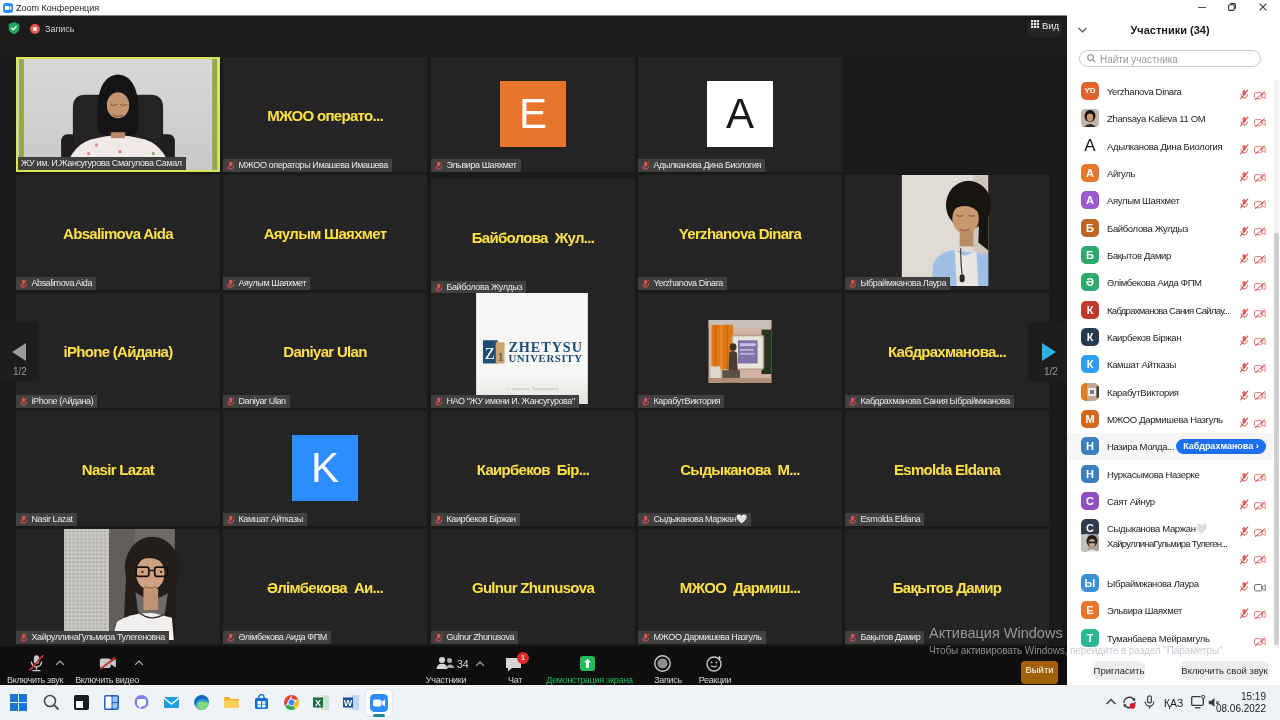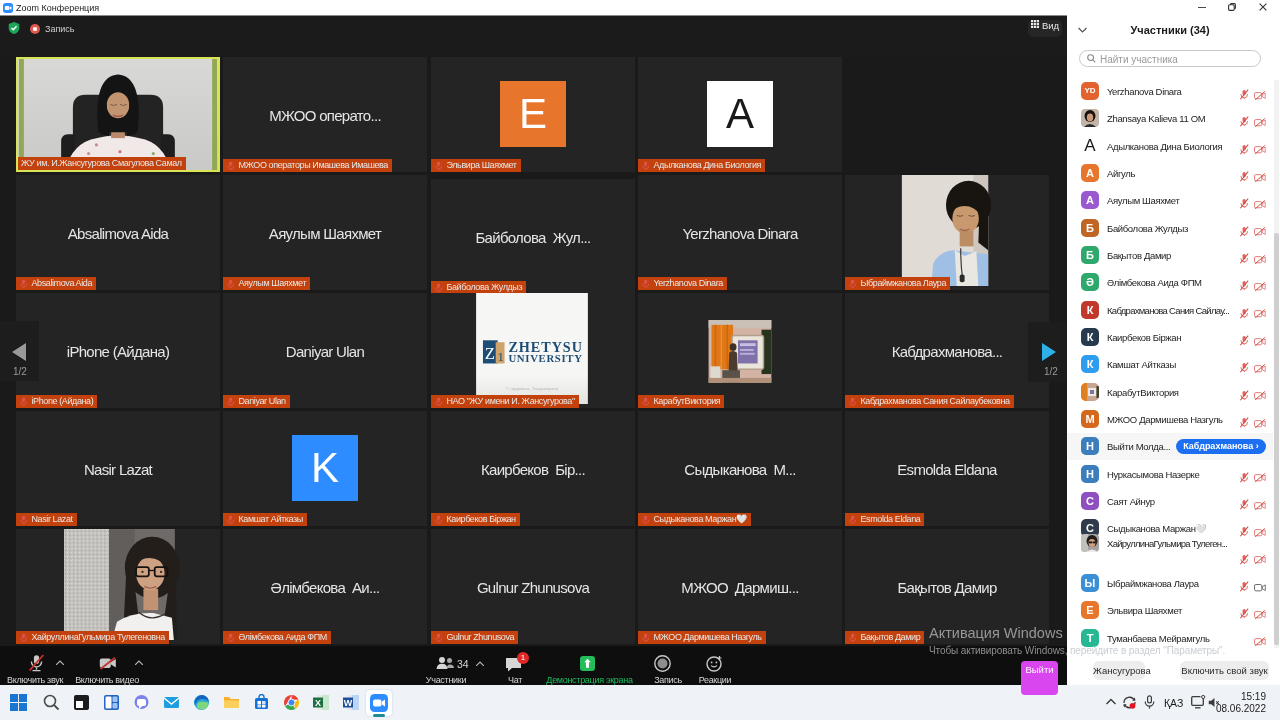--- a/index.html
+++ b/index.html
@@ -22,8 +22,8 @@
   
   #grid { left:0; top:57px; width:1067px; height:591px; background:#1a1a1a; }
   .tile { position:absolute; width:204px; height:115px; background:#242424; overflow:hidden; }
-  .tname { position:absolute; left:0; right:0; top:49.5px; text-align:center; color:#e5e5e5;
-           font-weight:normal; font-size:15px; letter-spacing:-0.7px; }
+  .tname { position:absolute; left:0; right:0; top:49.5px; text-align:center; color:#fde047;
+           font-weight:bold; font-size:15px; letter-spacing:-0.7px; }
   .tlabel { position:absolute; left:0; bottom:0; height:13px; background:#c2410c;
             color:#e8e8e8; font-size:9px; line-height:13px; padding:0 4px 0 3px; letter-spacing:-0.4px;
             white-space:nowrap; display:flex; align-items:center; }

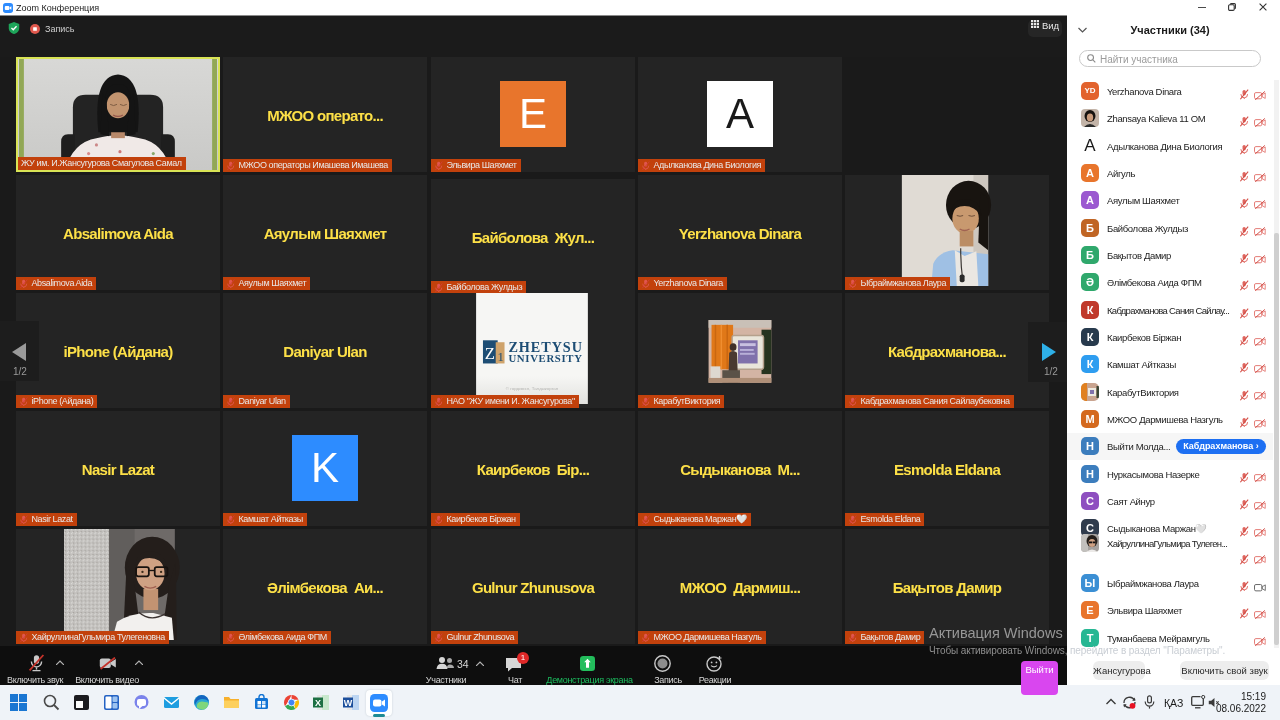--- a/index.html
+++ b/index.html
@@ -24,7 +24,7 @@
   .tile { position:absolute; width:204px; height:115px; background:#242424; overflow:hidden; }
   .tname { position:absolute; left:0; right:0; top:49.5px; text-align:center; color:#fde047;
            font-weight:bold; font-size:15px; letter-spacing:-0.7px; }
-  .tlabel { position:absolute; left:0; bottom:0; height:13px; background:#c2410c;
+  .tlabel { position:absolute; left:0; bottom:0; height:13px; background:#404040;
             color:#e8e8e8; font-size:9px; line-height:13px; padding:0 4px 0 3px; letter-spacing:-0.4px;
             white-space:nowrap; display:flex; align-items:center; }
   .tlabel svg { margin-right:3px; }

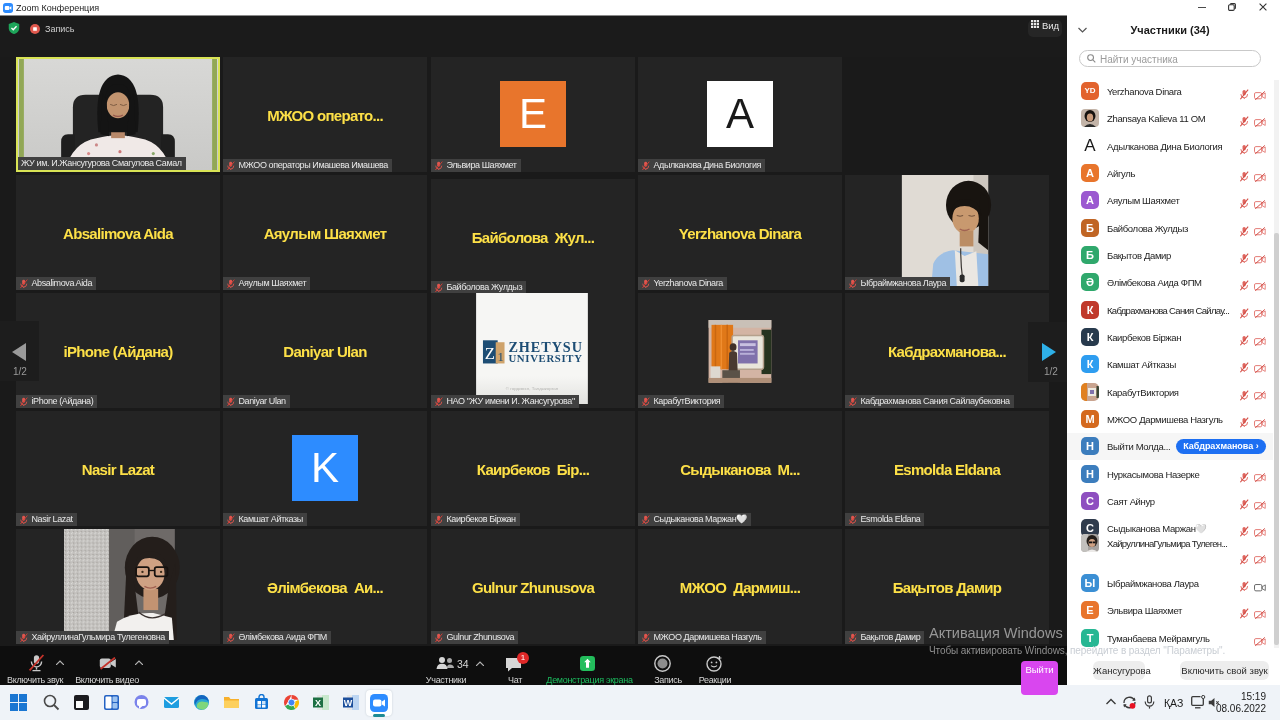--- a/index.html
+++ b/index.html
@@ -352,7 +352,7 @@
   <line x1="5.5" y1="9.2" x2="5.5" y2="10.4" stroke="#e0564e" stroke-width="1"></line>
   <line x1="1.4" y1="10.7" x2="9.6" y2="0.7" stroke="#d03c34" stroke-width="1.15"></line>
         </svg>
-        <span>Кабдрахманова Сания Сайлаубековна</span>
+        <span>Кабдрахманова Сания Ыбраймжанова</span>
       </div>
     </div>
     <div class="tile" style="left:16px;top:411px;">

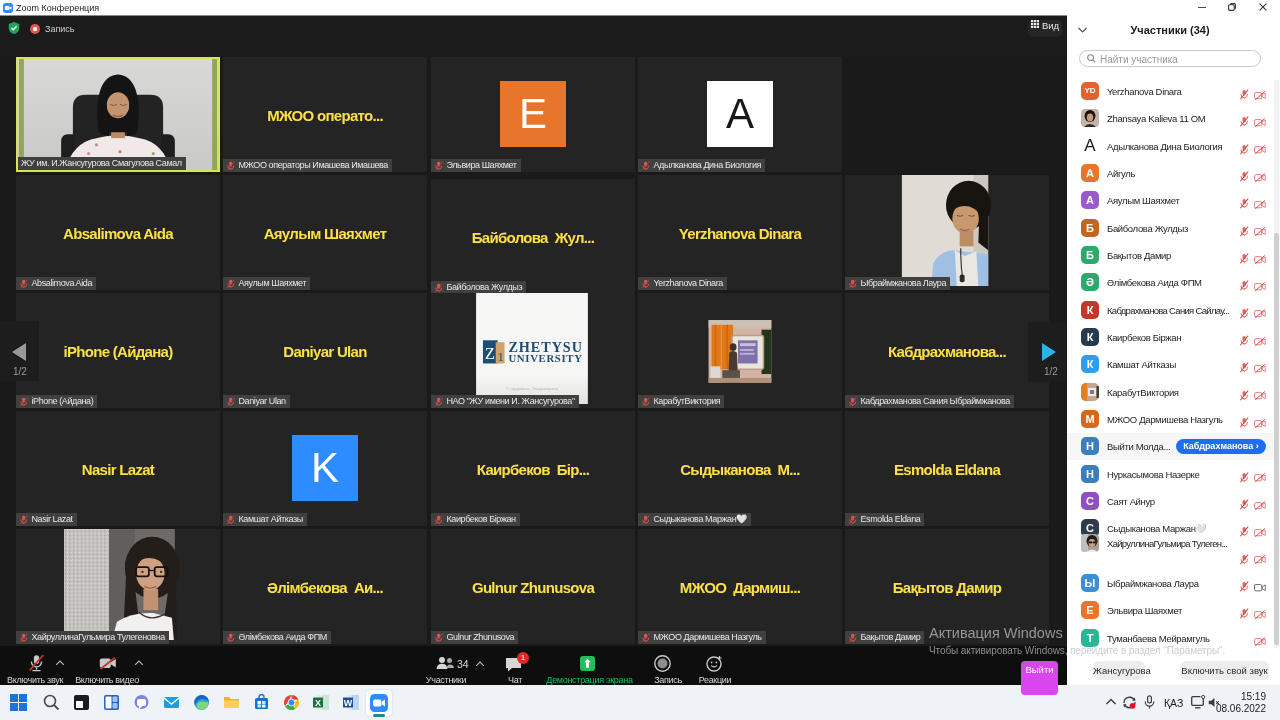--- a/index.html
+++ b/index.html
@@ -771,7 +771,7 @@
       </svg></span>
     <div class="abs" style="left:1067px;top:433.28999999999996px;width:206px;height:27px;background:#f6f6f6;">
         <div class="pav" style="background:#3c7dbd;">Н</div>
-        <div class="pname">Выйти Молда...</div>
+        <div class="pname">Назира Молда...</div>
     </div>
     <div class="abs" style="left:1176px;top:438.78999999999996px;width:90px;height:15px;background:#1d6ff2;border-radius:8px;color:#fff;font-size:9px;font-weight:bold;text-align:center;line-height:15px">Кабдрахманова ›</div>
     <div class="abs" style="left:1067px;top:460.62px;width:206px;height:27px;">

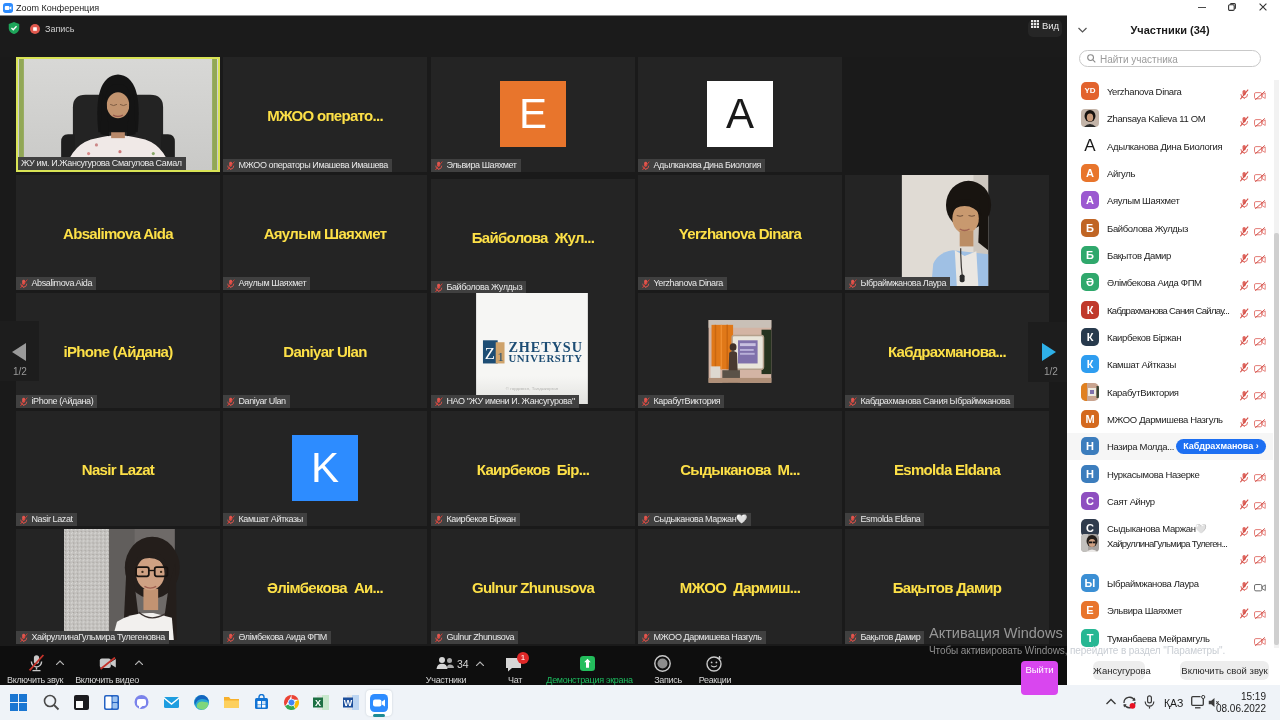--- a/index.html
+++ b/index.html
@@ -552,7 +552,7 @@
  <path d="M13.5 1 v4 M11.5 3 h4" stroke="#c9c9c9" stroke-width="1.2"></path>
     </svg>
     <div class="tbtxt" style="left:677px;width:76px">Реакции</div>
-    <div class="abs" style="left:1021px;top:661px;width:37px;height:34px;background:#d946ef;border-radius:4px;color:#fff;font-size:9.5px;text-align:center;line-height:18px">Выйти</div>
+    <div class="abs" style="left:1021px;top:661px;width:37px;height:23px;background:#a16207;border-radius:4px;color:#fff;font-size:9.5px;text-align:center;line-height:18px">Выйти</div>
     <svg class="abs" style="left:1078px;top:27px" width="9" height="6">
       <path d="M0.5 1 L4.5 5 L8.5 1" stroke="#555" stroke-width="1.2" fill="none"></path>
     </svg>

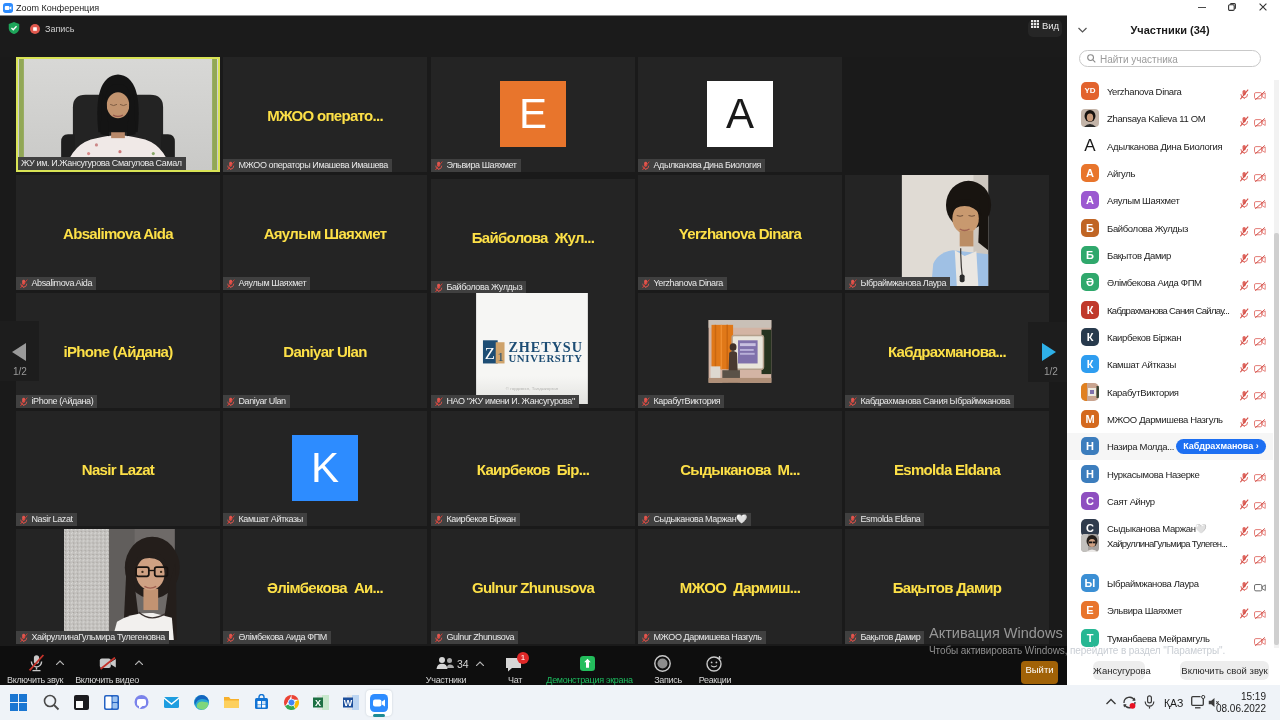--- a/index.html
+++ b/index.html
@@ -882,7 +882,7 @@
       </svg></span>
     <div class="abs" style="left:1274px;top:80px;width:5px;height:568px;background:#f2f2f2"></div>
     <div class="abs" style="left:1274px;top:233px;width:5px;height:412px;background:#cfcfcf;border-radius:2px"></div>
-    <div class="abs" style="left:1093px;top:661px;width:52px;height:19px;background:#ededed;border-radius:6px;color:#2a2a2a;font-size:9.5px;text-align:center;line-height:19px">Жансугурова</div>
+    <div class="abs" style="left:1093px;top:661px;width:52px;height:19px;background:#ededed;border-radius:6px;color:#2a2a2a;font-size:9.5px;text-align:center;line-height:19px">Пригласить</div>
     <div class="abs" style="left:1180px;top:661px;width:89px;height:19px;background:#ededed;border-radius:6px;color:#2a2a2a;font-size:9.5px;text-align:center;line-height:19px">Включить свой звук</div>
     <svg class="tbi abs" style="left:10px" width="17" height="17" viewBox="0 0 17 17">
       <rect x="0" y="0" width="8" height="8" fill="#1a76d2"></rect>

